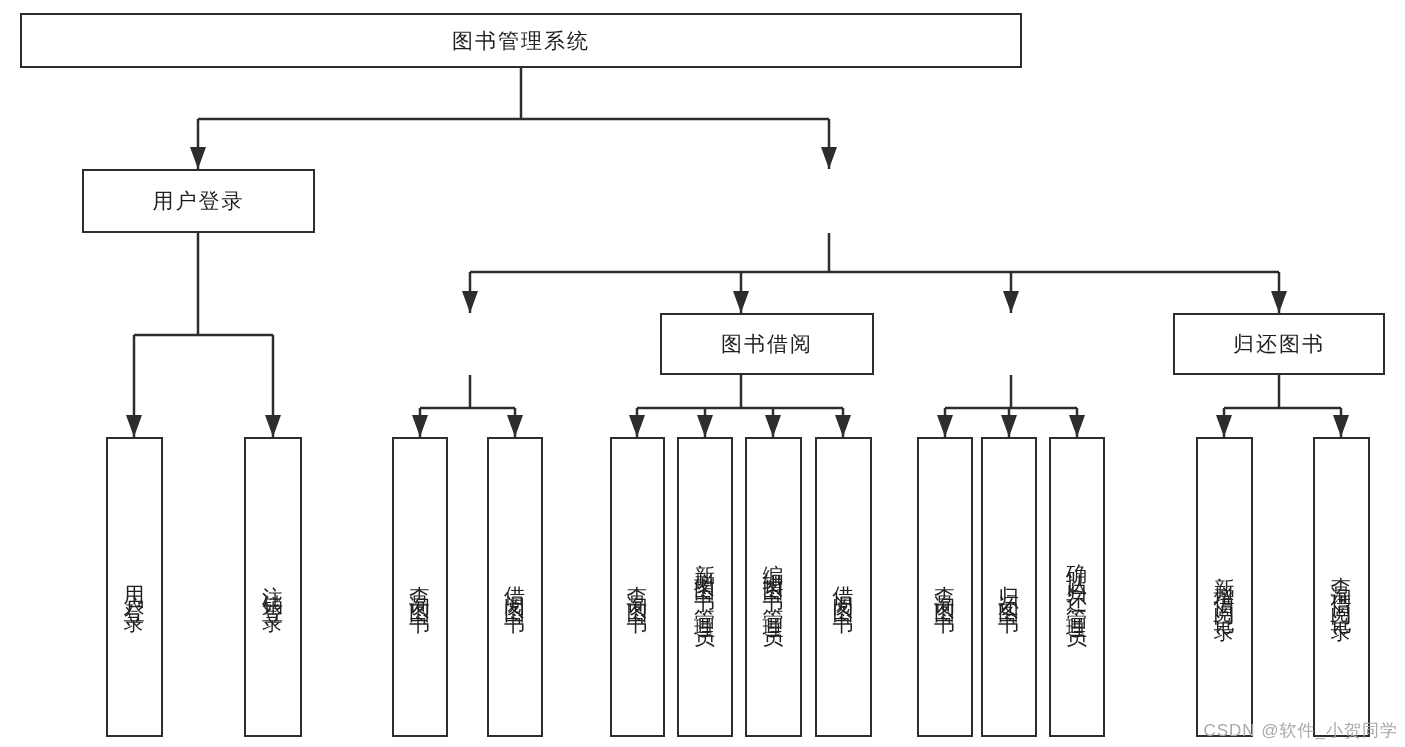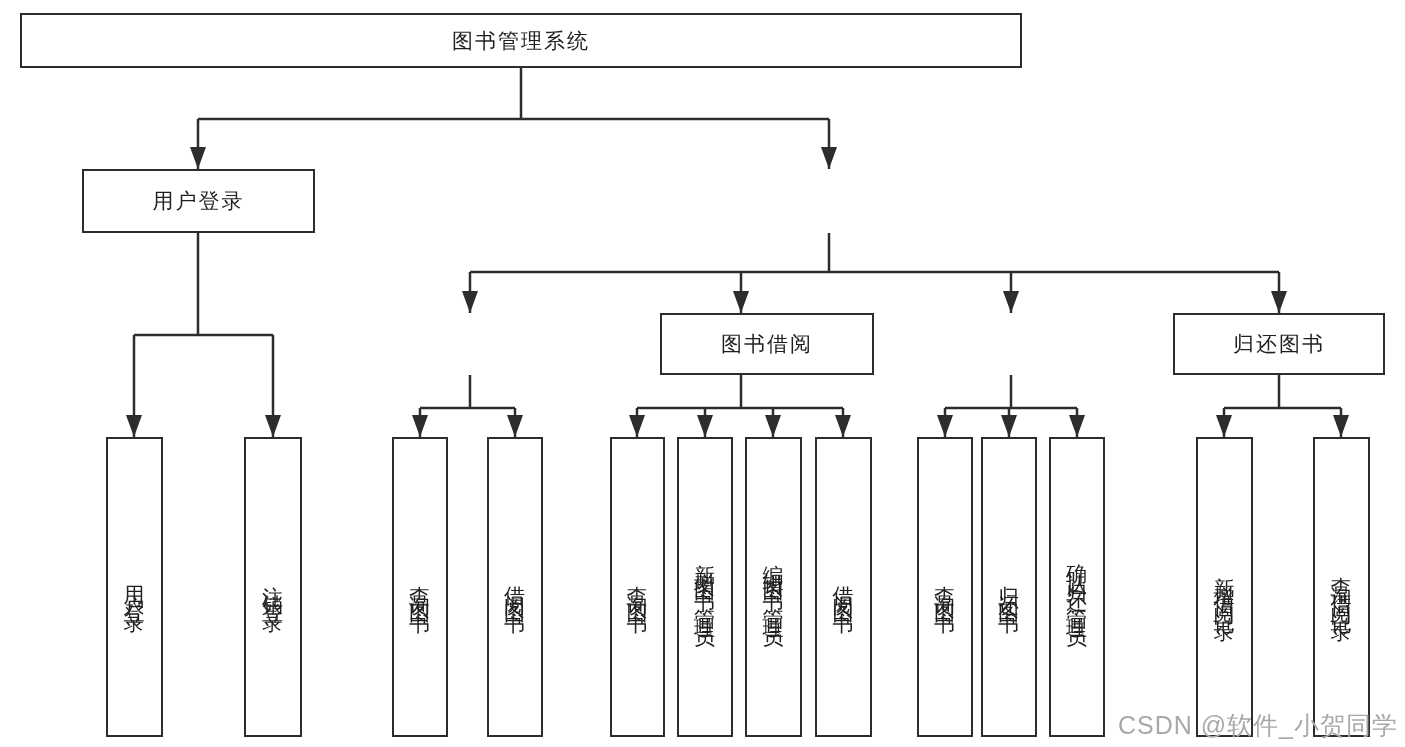--- a/index.html
+++ b/index.html
@@ -38,7 +38,7 @@
   .watermark{
     position:absolute;
     right:7px;bottom:5px;
-    font-size:25px;
+    font-size:17px;
     color:var(--wm);
     letter-spacing:1px;
     white-space:nowrap;

